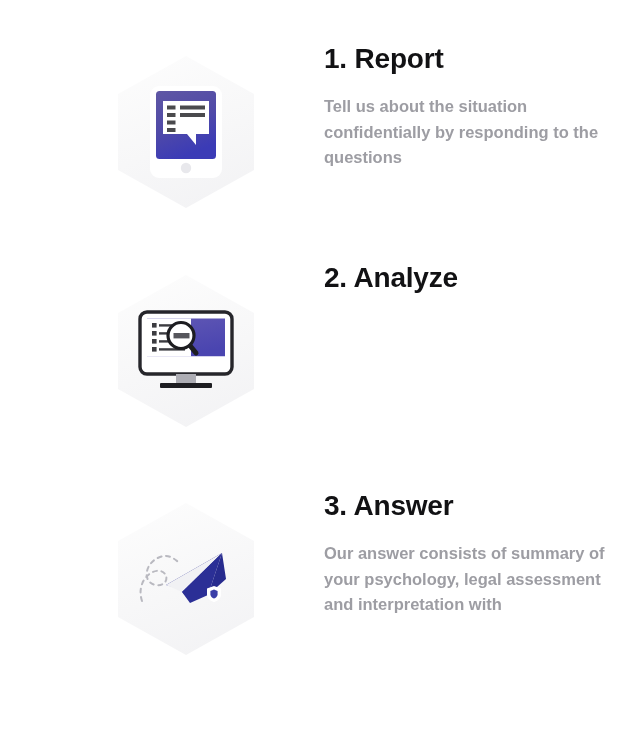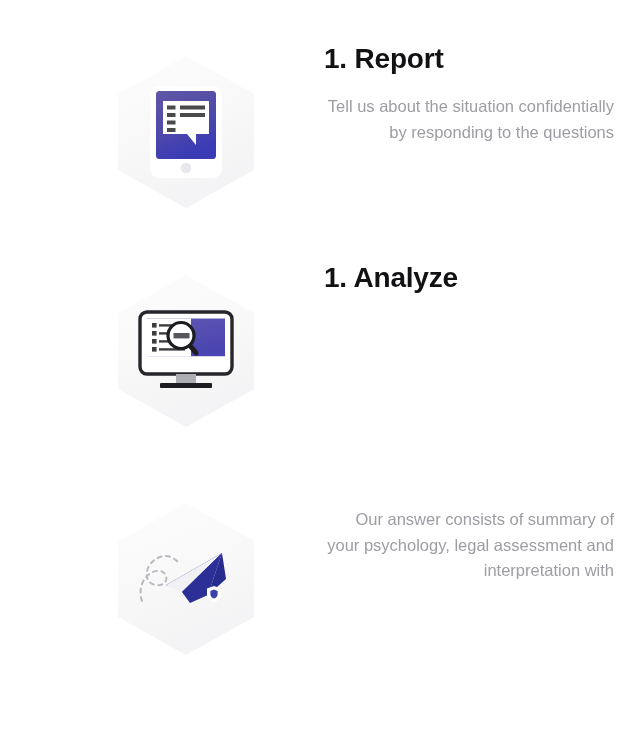--- a/index.html
+++ b/index.html
@@ -99,10 +99,9 @@
     margin: 18px 0 0 0;
     font-size: 16.5px;
     line-height: 25.5px;
-    font-weight: 400;
+    font-weight: 700;
     color: #9d9da3;
     max-width: 290px;
-    text-align: right;
   }
 </style>
 </head>

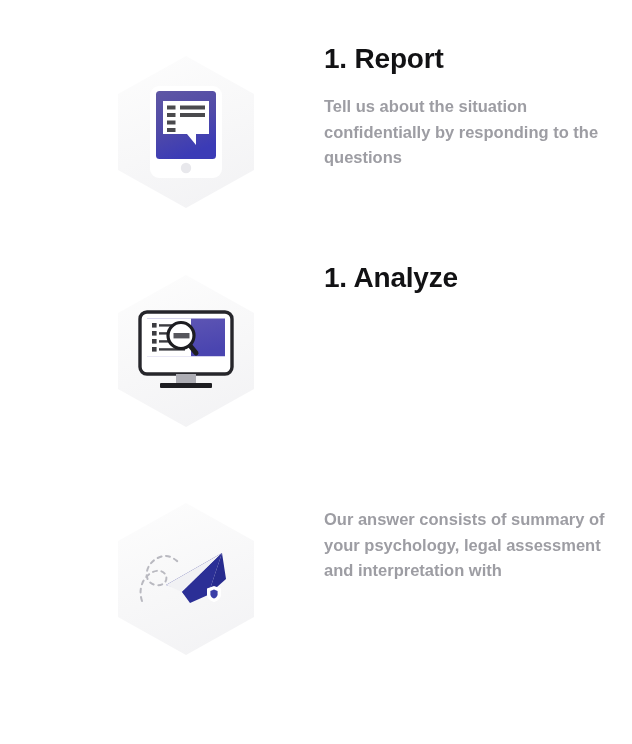--- a/index.html
+++ b/index.html
@@ -192,7 +192,7 @@
       </div>
     </div>
     <div class="text-col">
-      <h2 class="step-title">1. Analyze</h2>
+      <h2 class="step-title">2. Analyze</h2>
     </div>
   </div>
 

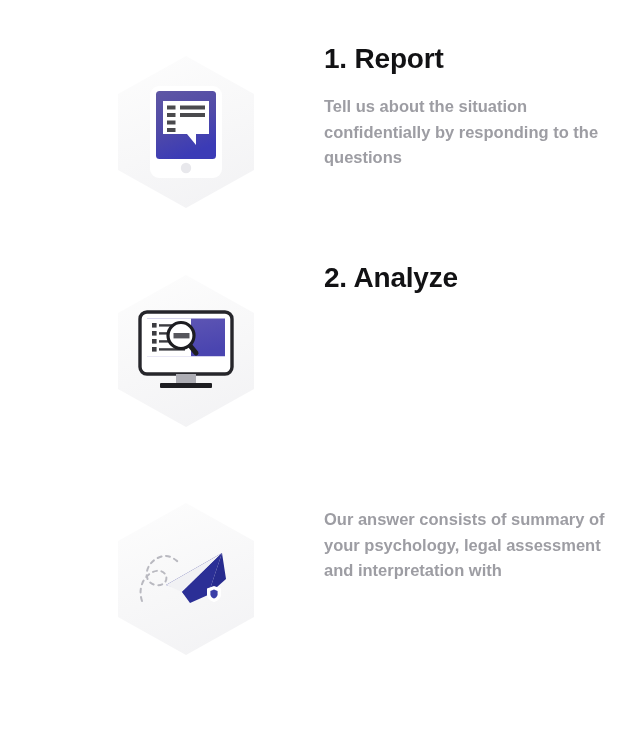--- a/index.html
+++ b/index.html
@@ -221,6 +221,7 @@
       </div>
     </div>
     <div class="text-col">
+      <h2 class="step-title">3. Answer</h2>
       <p class="step-desc">Our answer consists of summary of your psychology, legal assessment and interpretation with</p>
     </div>
   </div>

